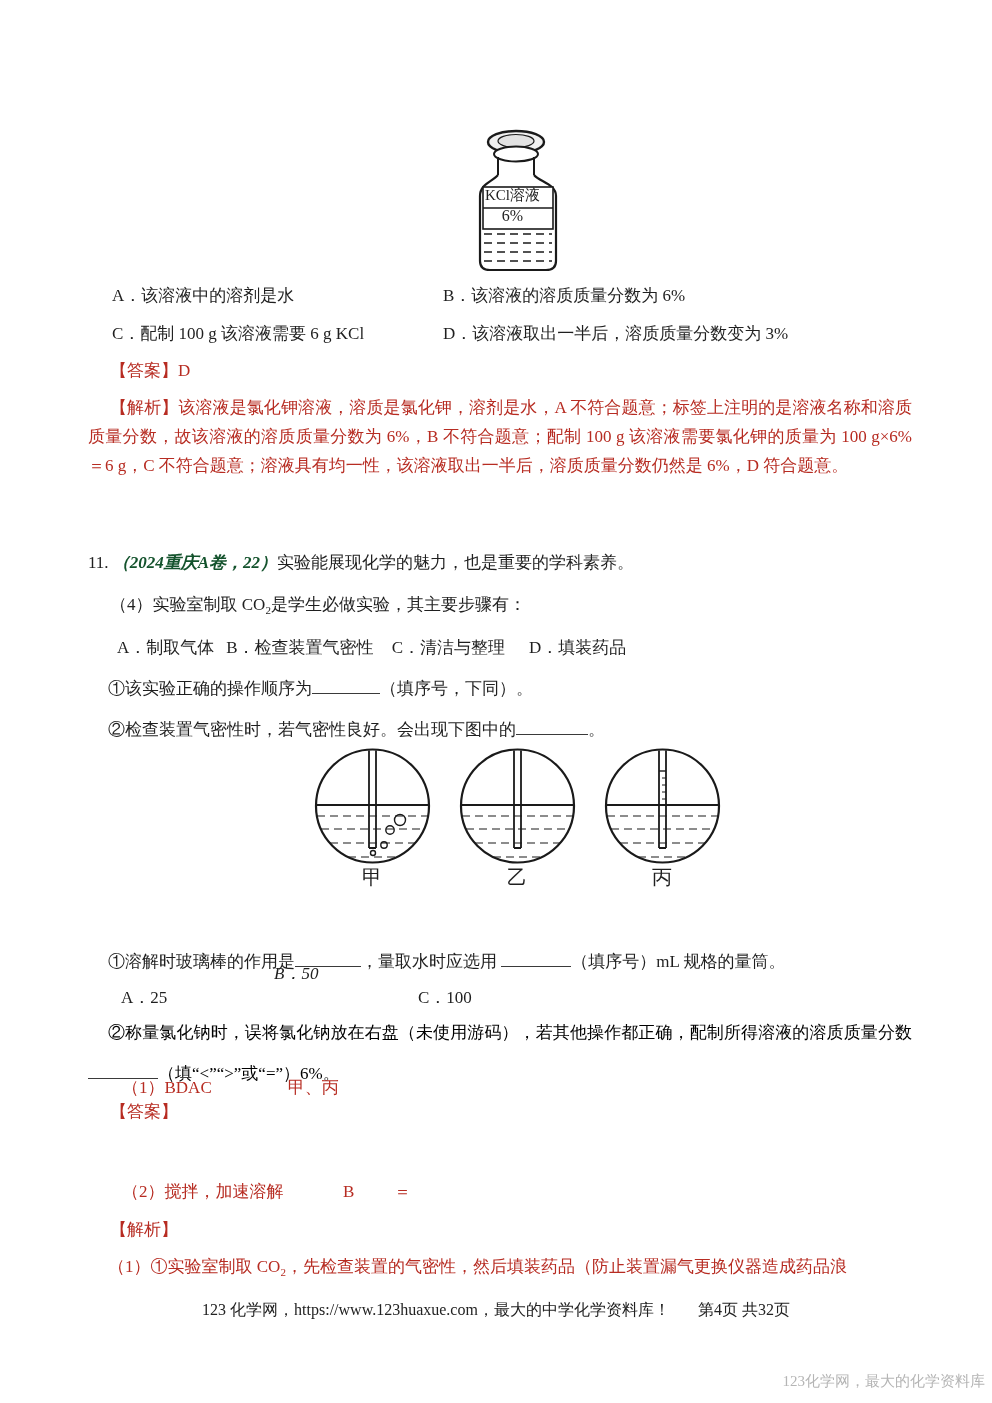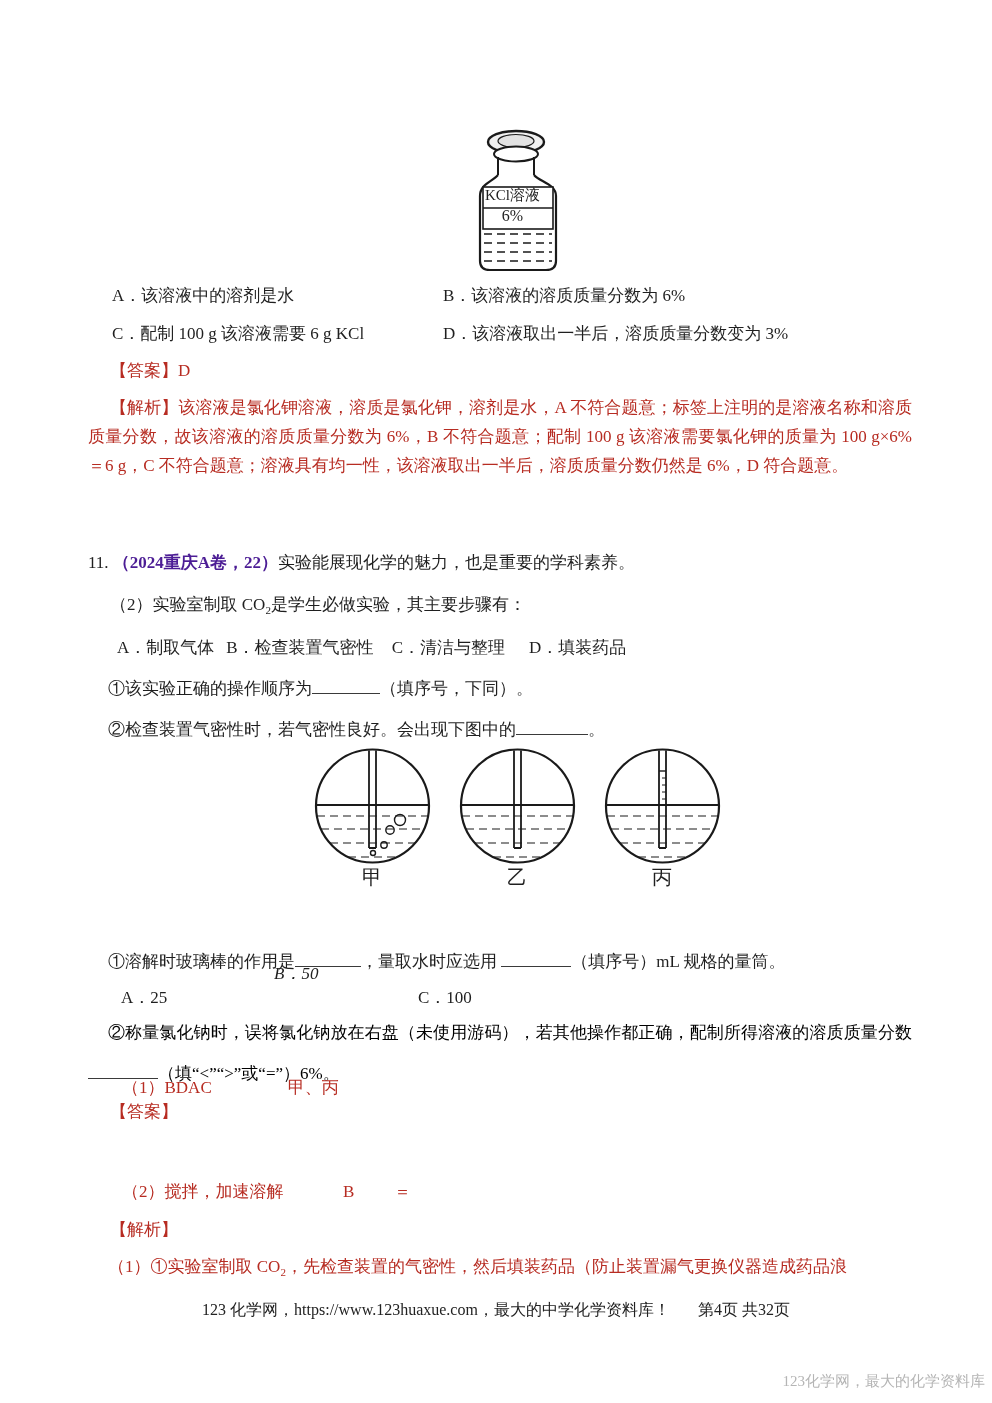--- a/index.html
+++ b/index.html
@@ -10,7 +10,7 @@
   }
   .abs{position:absolute;line-height:1;white-space:nowrap;}
   .red{color:#b72c22;}
-  .blue{color:#4c1d95;font-weight:bold;}
+  .blue{color:#14532d;font-weight:bold;font-style:italic;}
   .gray{color:#b5b5b5;}
   .blank{display:inline-block;border-bottom:1px solid #3a3a3a;height:15px;vertical-align:baseline;}
   .para{position:absolute;width:824px;text-align:justify;white-space:normal;}

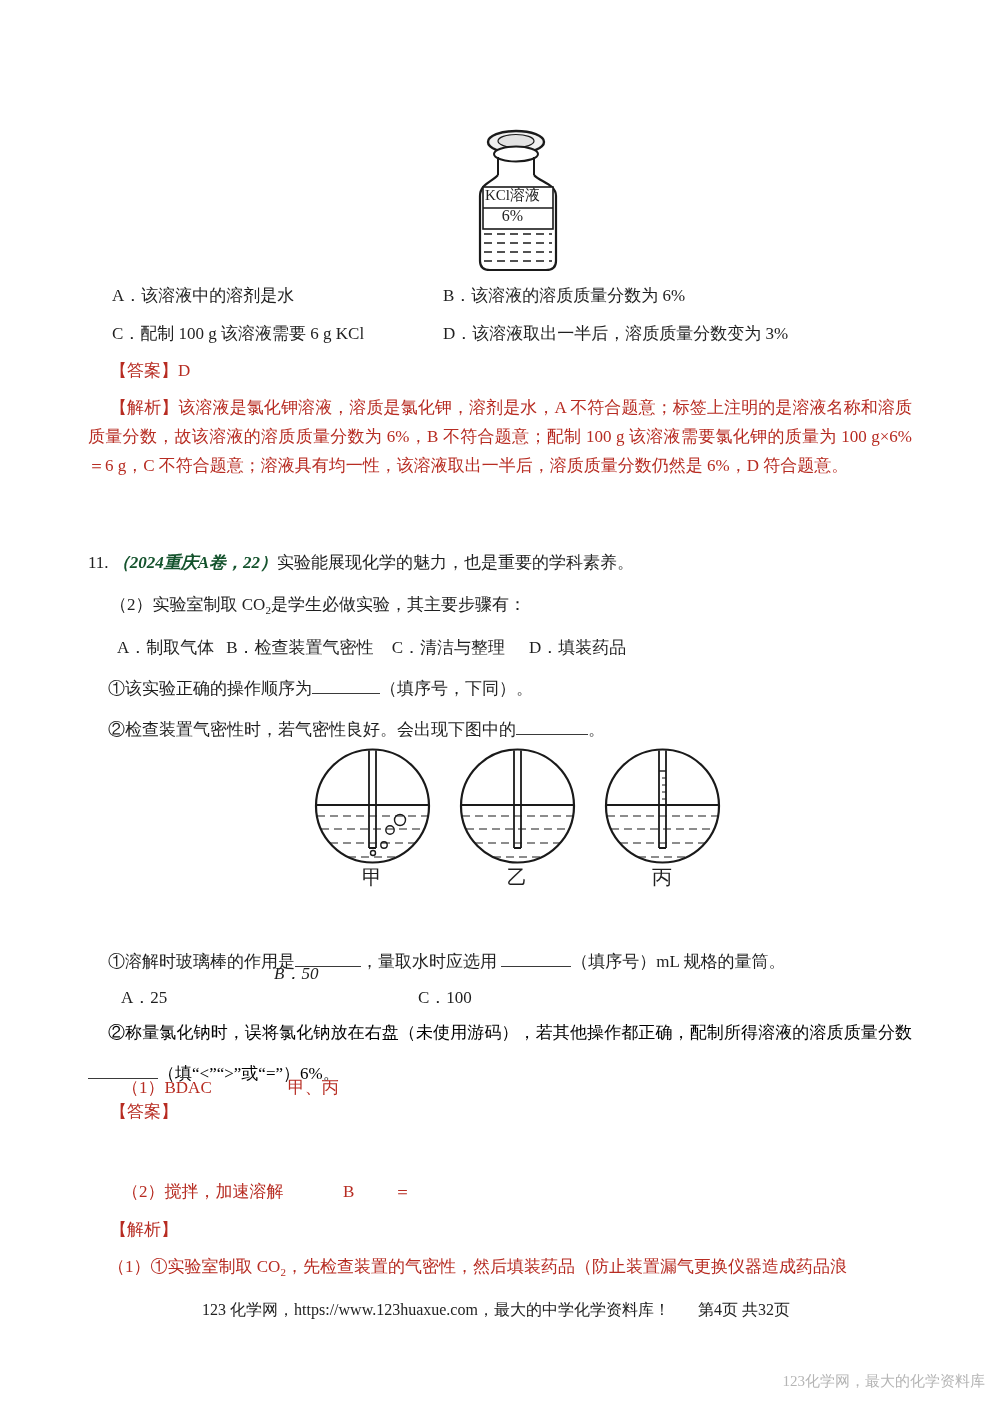--- a/index.html
+++ b/index.html
@@ -64,7 +64,7 @@
   </div>
 
   <div class="abs" style="left:110px;top:596px;">
-    <span>（2）实验室制取 CO</span><sub>2</sub><span>是学生必做实验，其主要步骤有：</span>
+    <span>（4）实验室制取 CO</span><sub>2</sub><span>是学生必做实验，其主要步骤有：</span>
   </div>
 
   <div class="abs" style="left:117px;top:639px;">

